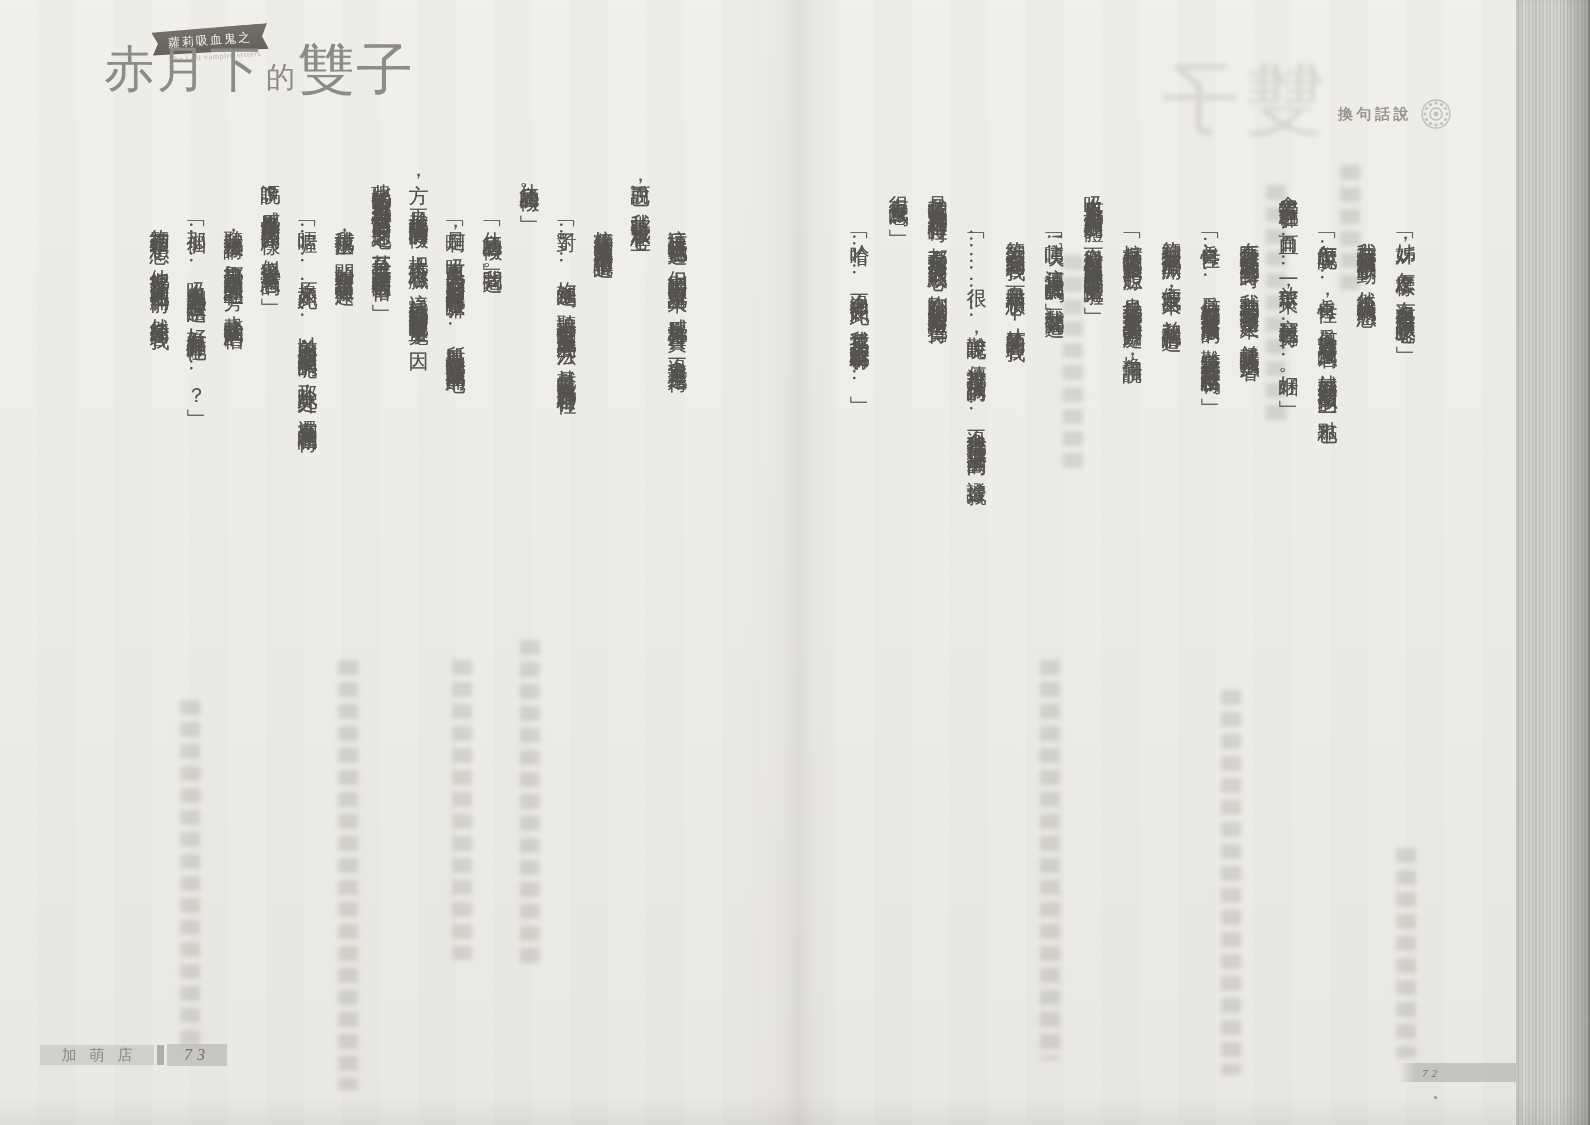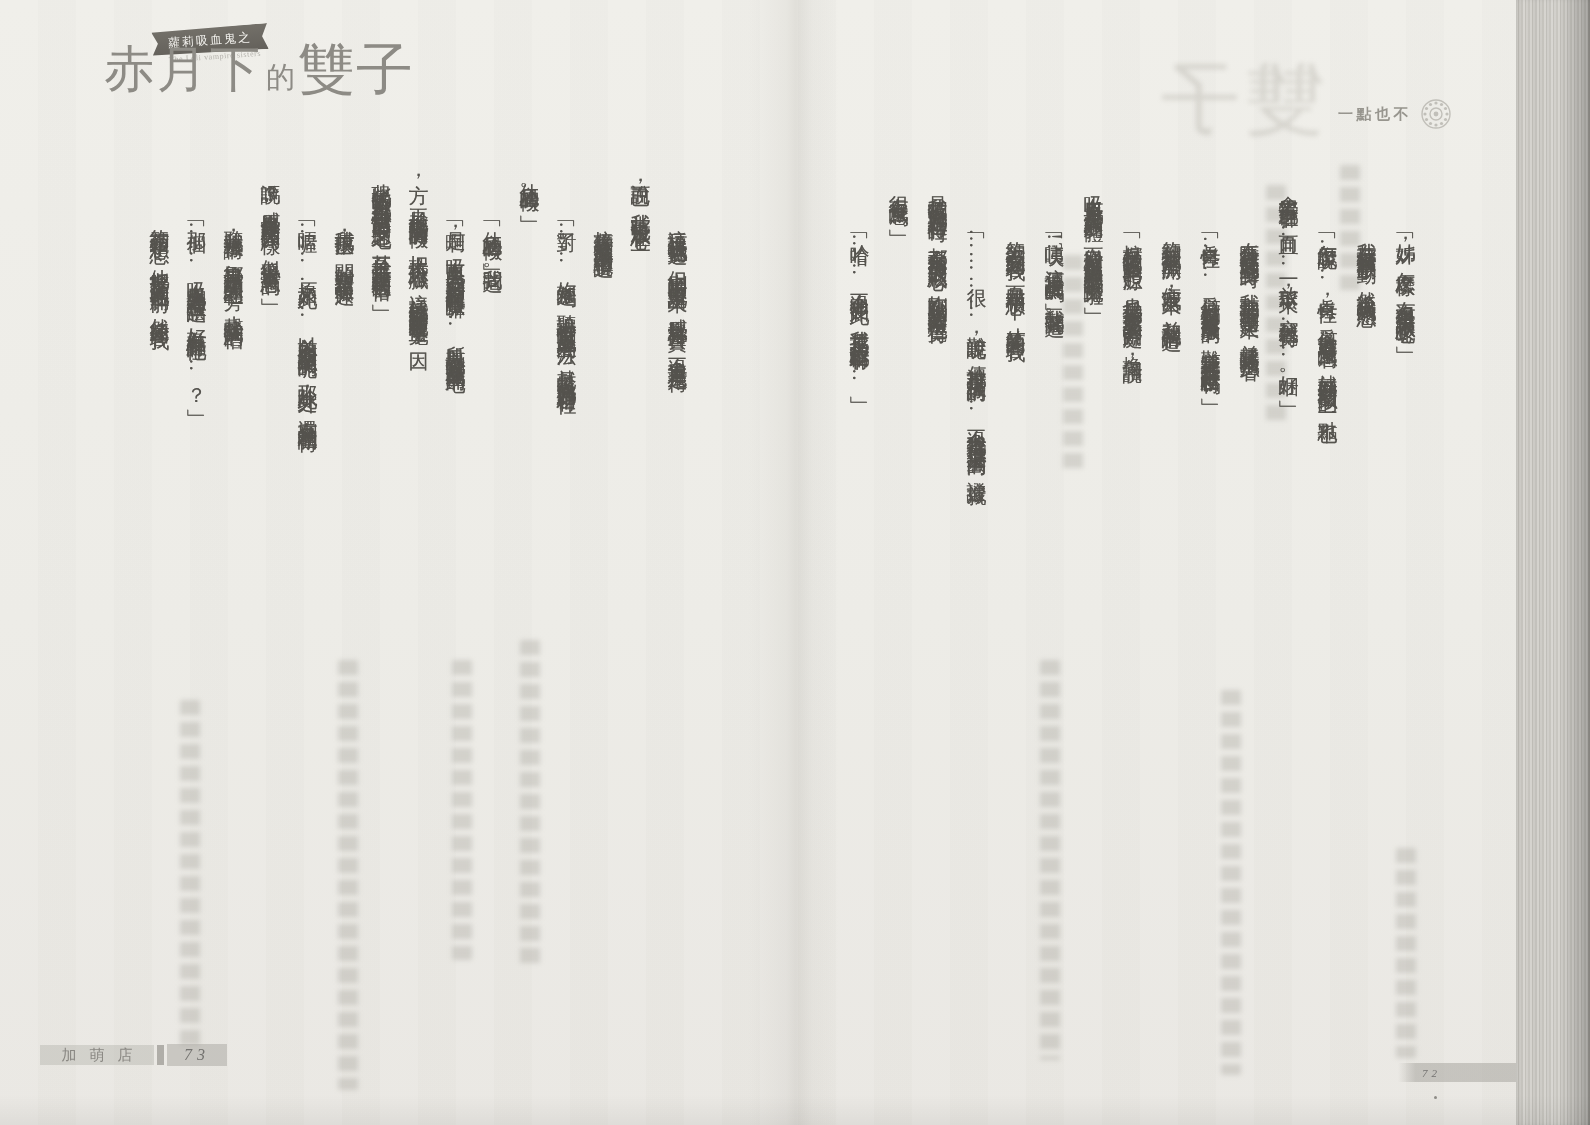--- a/index.html
+++ b/index.html
@@ -136,7 +136,7 @@
   </div>
 
   <div class="chap">
-    <span class="chap-text">一點也不</span>
+    <span class="chap-text">換句話說</span>
     <svg class="chap-icon" viewBox="0 0 34 34">
       <g fill="none" stroke="#b3b1aa" stroke-width="1.4">
         <circle cx="17" cy="17" r="14"></circle>

